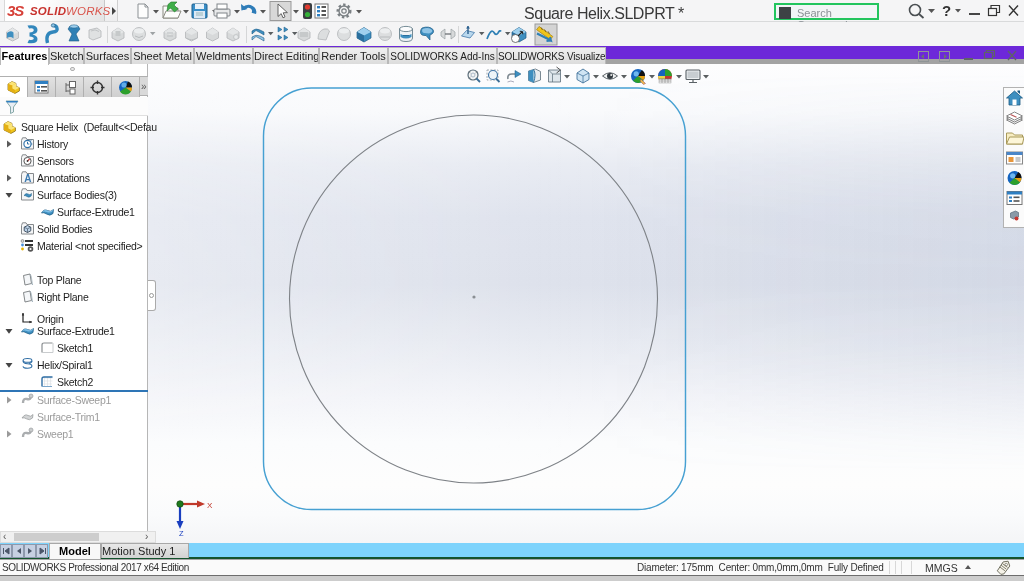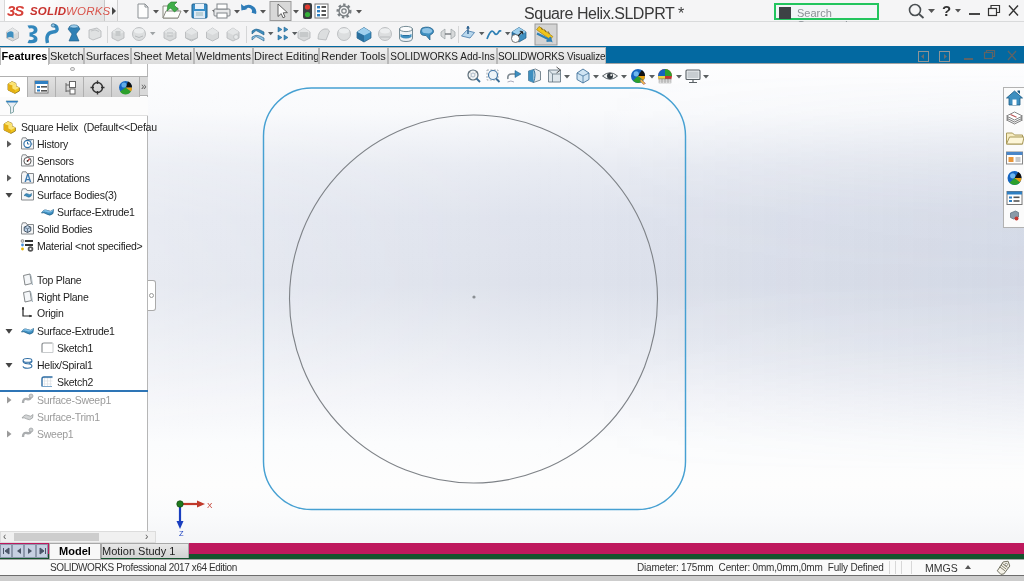--- a/index.html
+++ b/index.html
@@ -257,7 +257,7 @@
     </svg>
   </div>
 
-  <div class="abs" id="tabrow" style="left:0;top:46px;width:1024px;height:18px;background:#0369a1;border-bottom:1px solid #a3a3a3;">
+  <div class="abs" id="tabrow" style="left:0;top:46px;width:1024px;height:18px;background:#6d28d9;border-bottom:5px solid #a3a3a3;">
     <div class="abs tab-a" style="left:0;width:49px;">Features</div>
     <div class="abs tab-i" style="left:49px;width:35px;">Sketch</div>
     <div class="abs tab-i" style="left:84px;width:47px;">Surfaces</div>

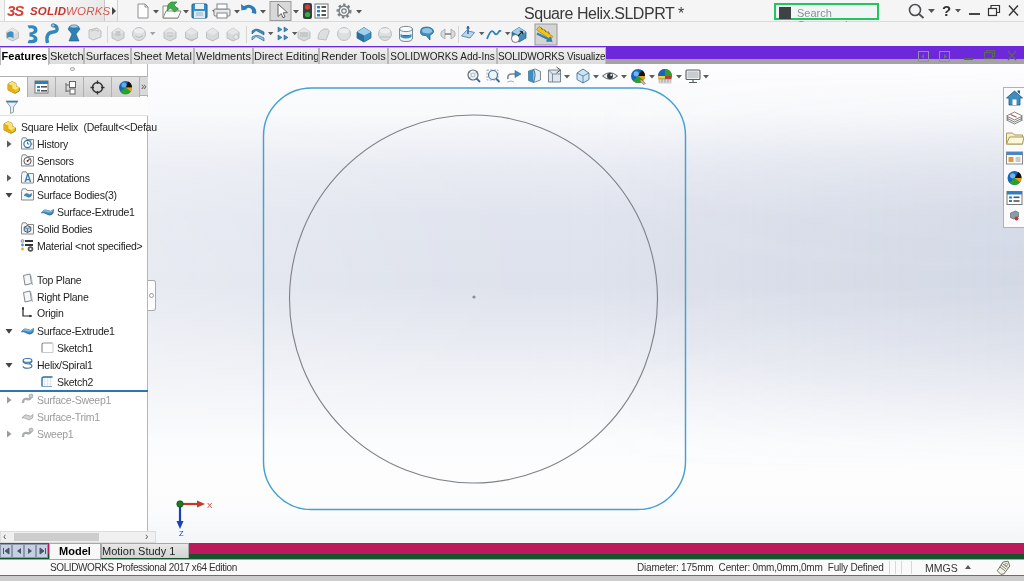--- a/index.html
+++ b/index.html
@@ -603,7 +603,7 @@
           </svg>
           <span class="tt">Right Plane</span>
         </div>
-      <div class="trow" style="top:186px">
+      <div class="trow" style="top:192px">
           <svg class="ti" width="15" height="15" viewBox="0 0 15 15">
             <use href="#i-origin"></use>
           </svg>

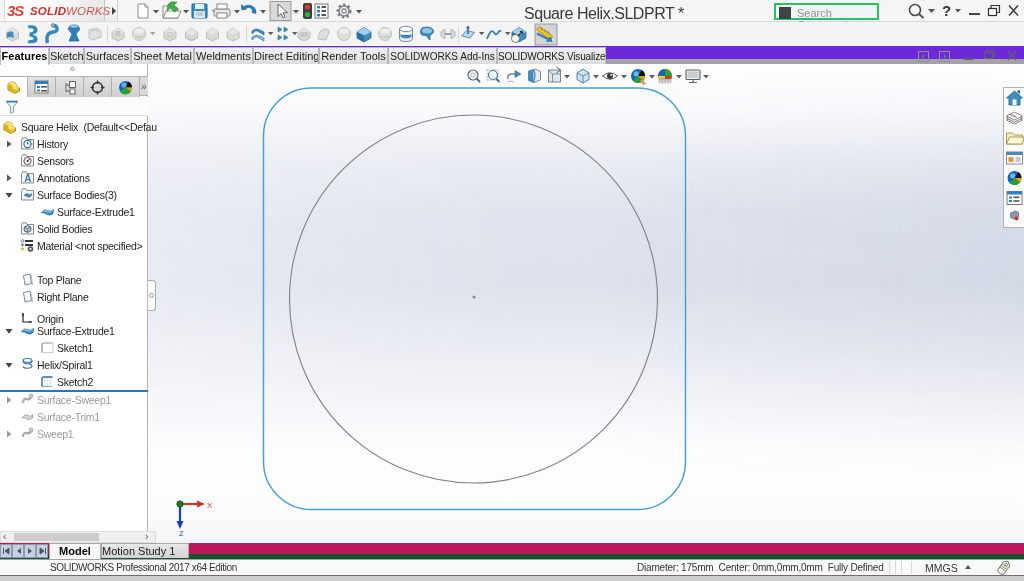--- a/index.html
+++ b/index.html
@@ -679,7 +679,7 @@
     <div class="abs" style="left:144px;top:0px;width:8px;height:10px;color:#555;font-size:10px;line-height:10px;">›</div>
   </div>
 
-  <div class="abs" id="modeltabs" style="left:0;top:543px;width:1024px;height:16px;background:#be185d;border-bottom:5px solid #14532d;">
+  <div class="abs" id="modeltabs" style="left:0;top:543px;width:1024px;height:16px;background:#7dd3fc;border-bottom:2px solid #14532d;">
     <svg class="abs" style="left:0;top:1px;" width="49" height="14" viewBox="0 0 49 14">
       <g>
         <rect x="0.5" y="0.5" width="11" height="13" fill="#c6d0e2" stroke="#8e99ad"></rect>

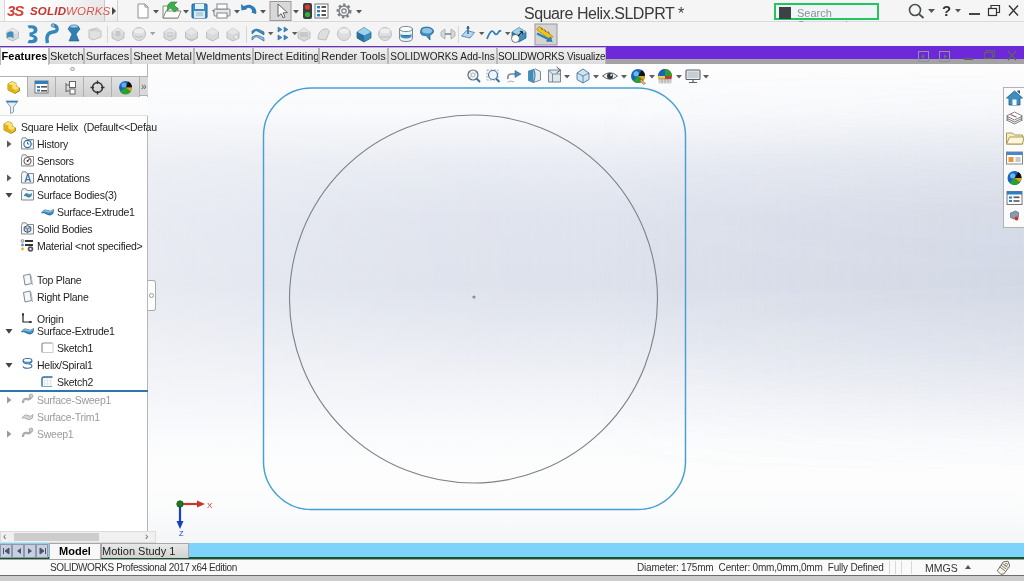--- a/index.html
+++ b/index.html
@@ -697,7 +697,7 @@
   </div>
 
   <div class="abs" id="statusbar" style="left:0;top:559px;width:1024px;height:16px;background:#fafafa;border-top:1px solid #a5a5a5;">
-    <div class="abs" style="left:2px;top:2px;color:#333;font-size:10px;letter-spacing:-0.4px;margin-left:48px;">SOLIDWORKS Professional 2017 x64 Edition</div>
+    <div class="abs" style="left:2px;top:2px;color:#333;font-size:10px;letter-spacing:-0.4px;">SOLIDWORKS Professional 2017 x64 Edition</div>
     <div class="abs" style="left:637px;top:2px;color:#333;font-size:10px;letter-spacing:-0.2px;">Diameter: 175mm&nbsp; Center: 0mm,0mm,0mm&nbsp; Fully Defined</div>
     <div class="abs" style="left:925px;top:2px;color:#333;font-size:10.5px;">MMGS</div>
     <div class="abs" style="left:965px;top:5px;width:0;height:0;border-left:3px solid transparent;border-right:3px solid transparent;border-bottom:4px solid #555;"></div>

